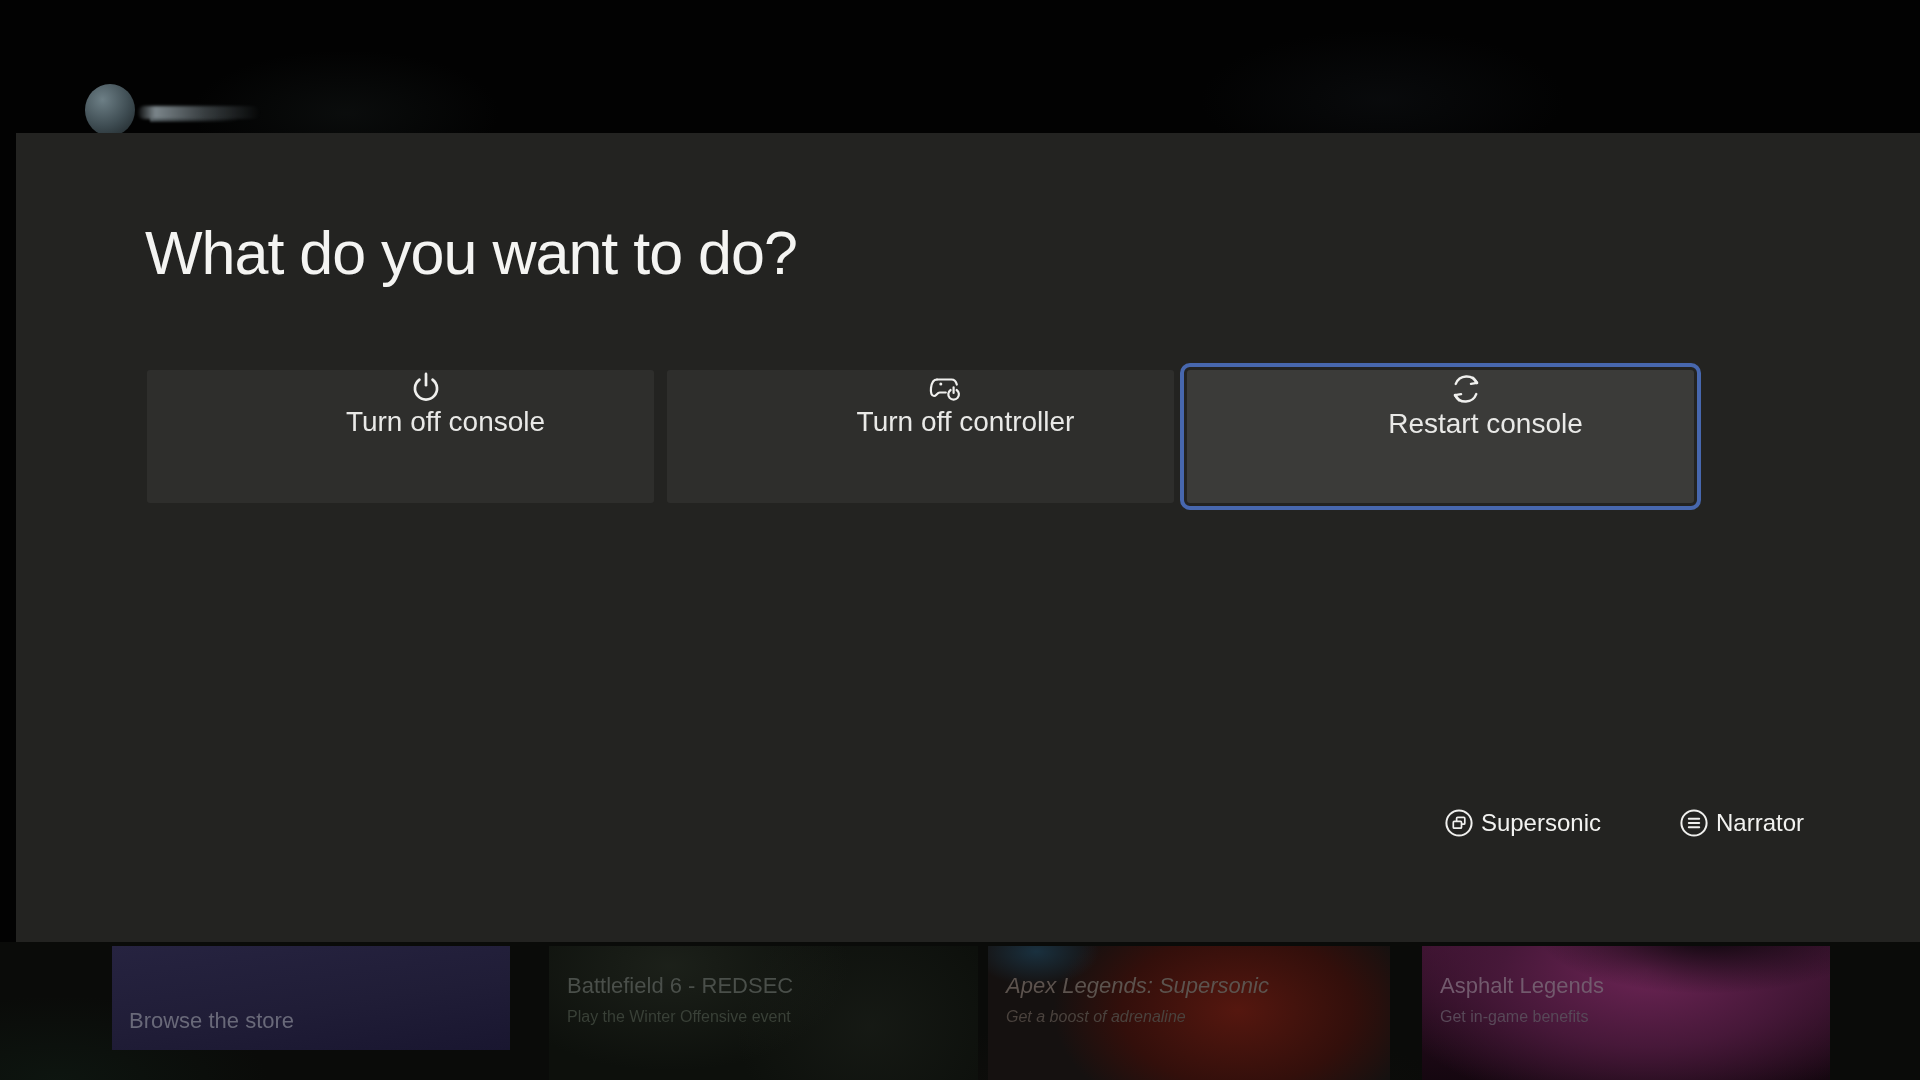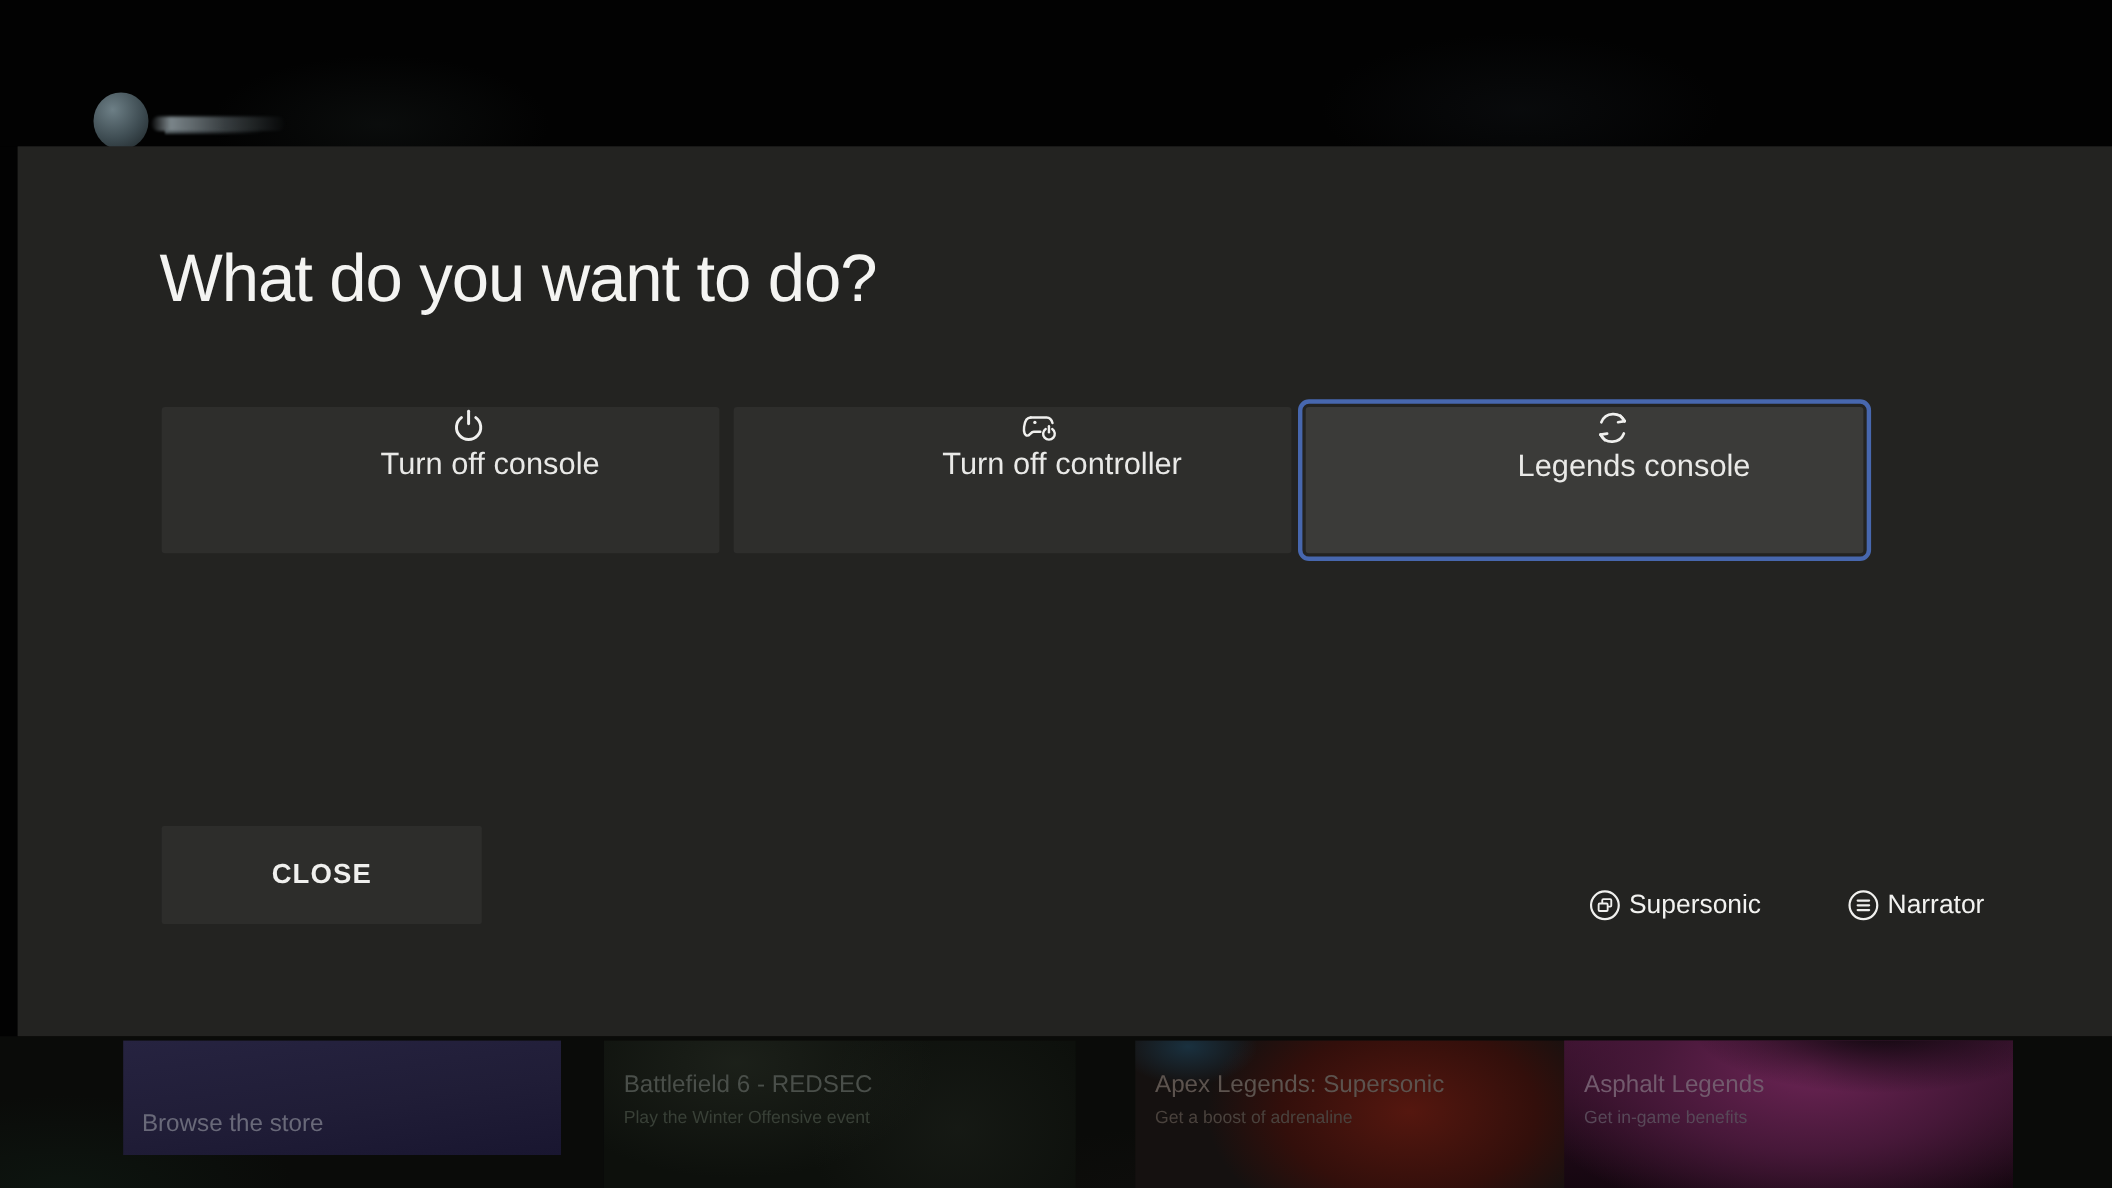--- a/index.html
+++ b/index.html
@@ -172,7 +172,7 @@
             <path d="M7.6 23.8 L13.3 22.9"></path>
           </svg>
         </span>
-        <span class="lbl">Legends console</span>
+        <span class="lbl">Restart console</span>
       </button>
 
     </div>

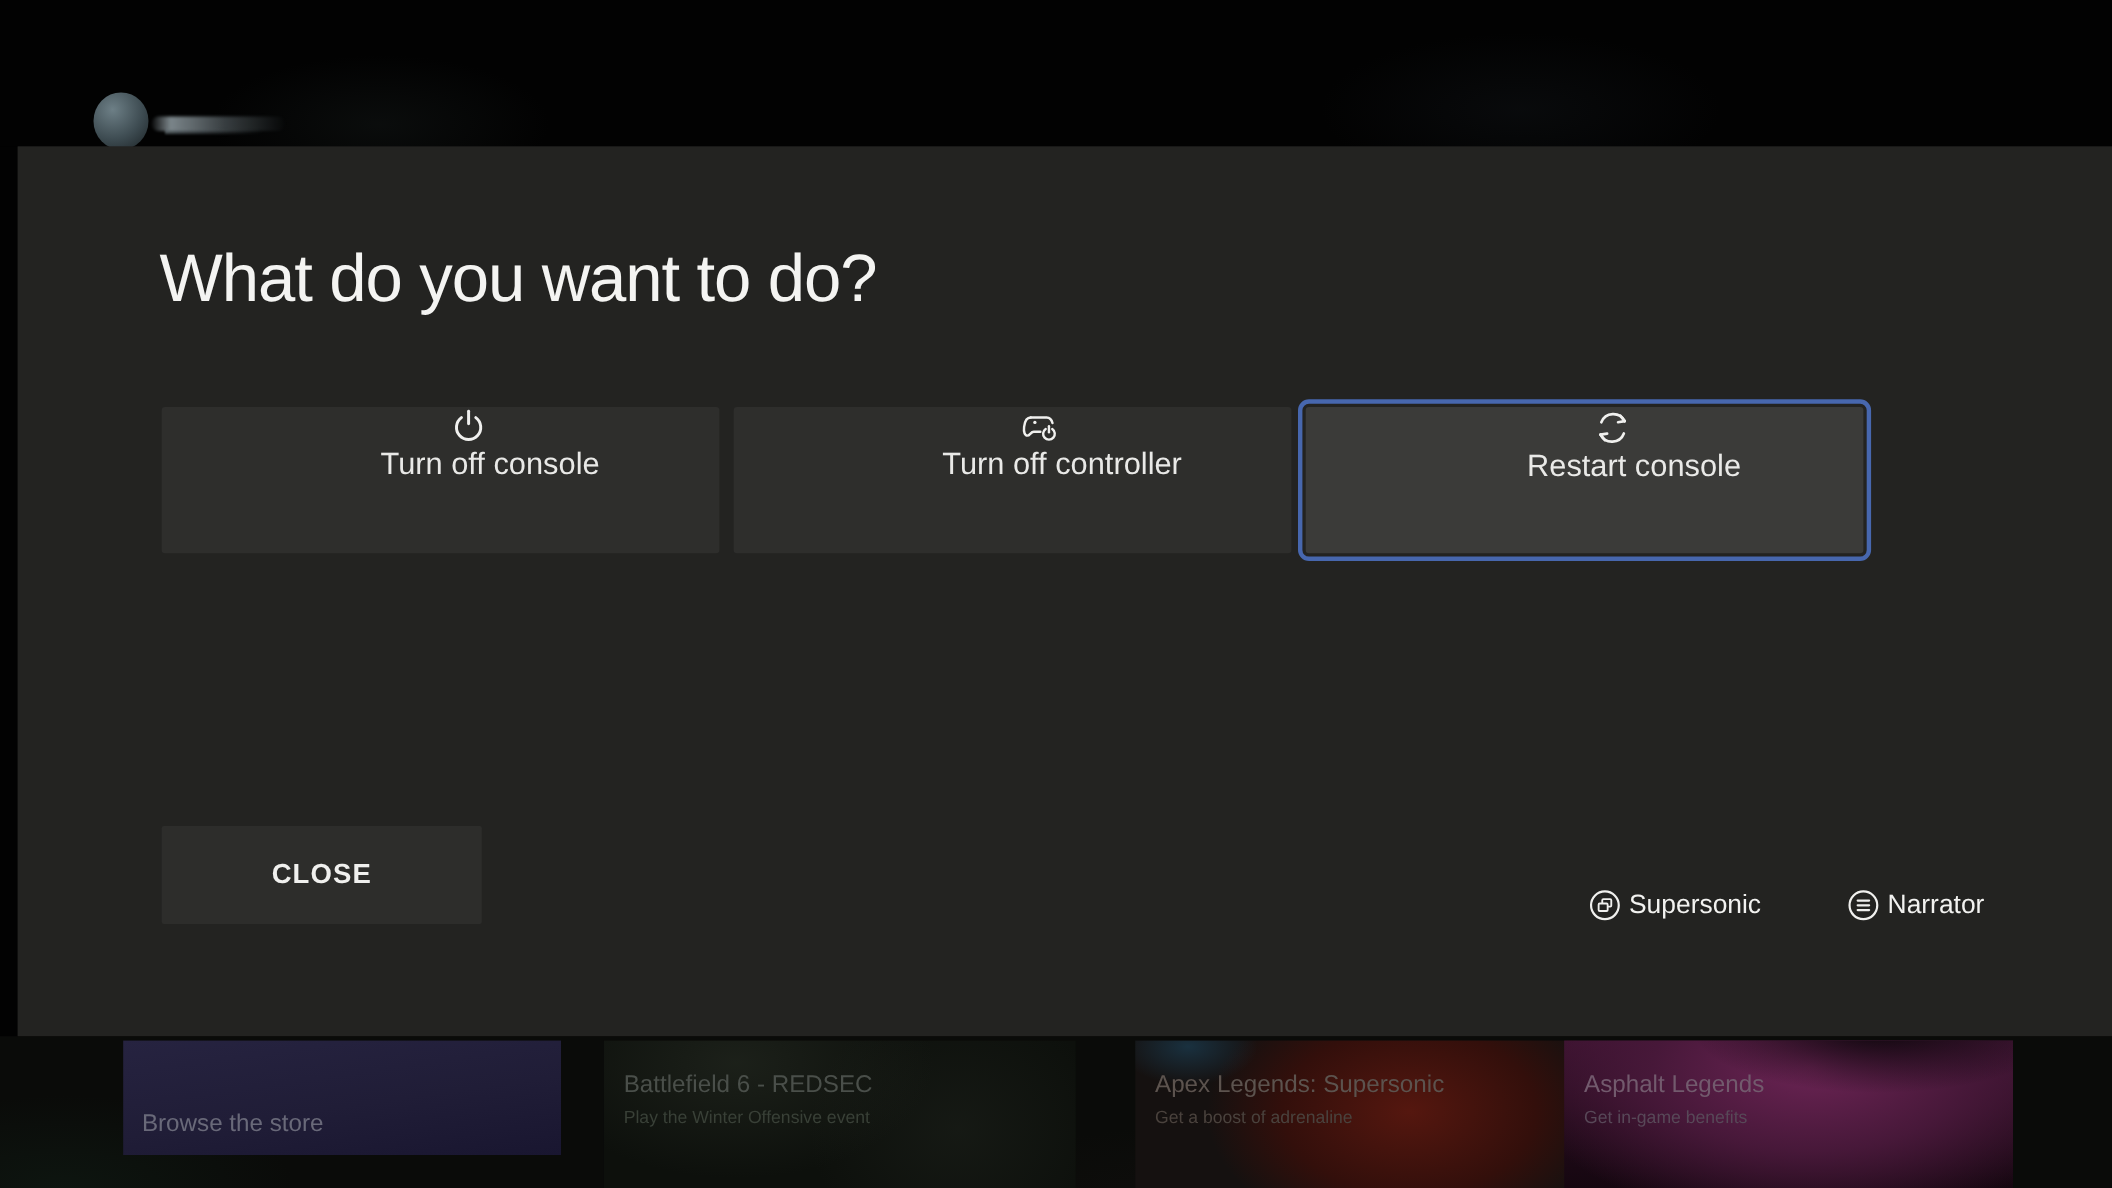--- a/index.html
+++ b/index.html
@@ -177,7 +177,6 @@
 
     </div>
 
-    <button class="close-btn">CLOSE</button>
 
     <div class="a11y">
       <div class="a11y-item">

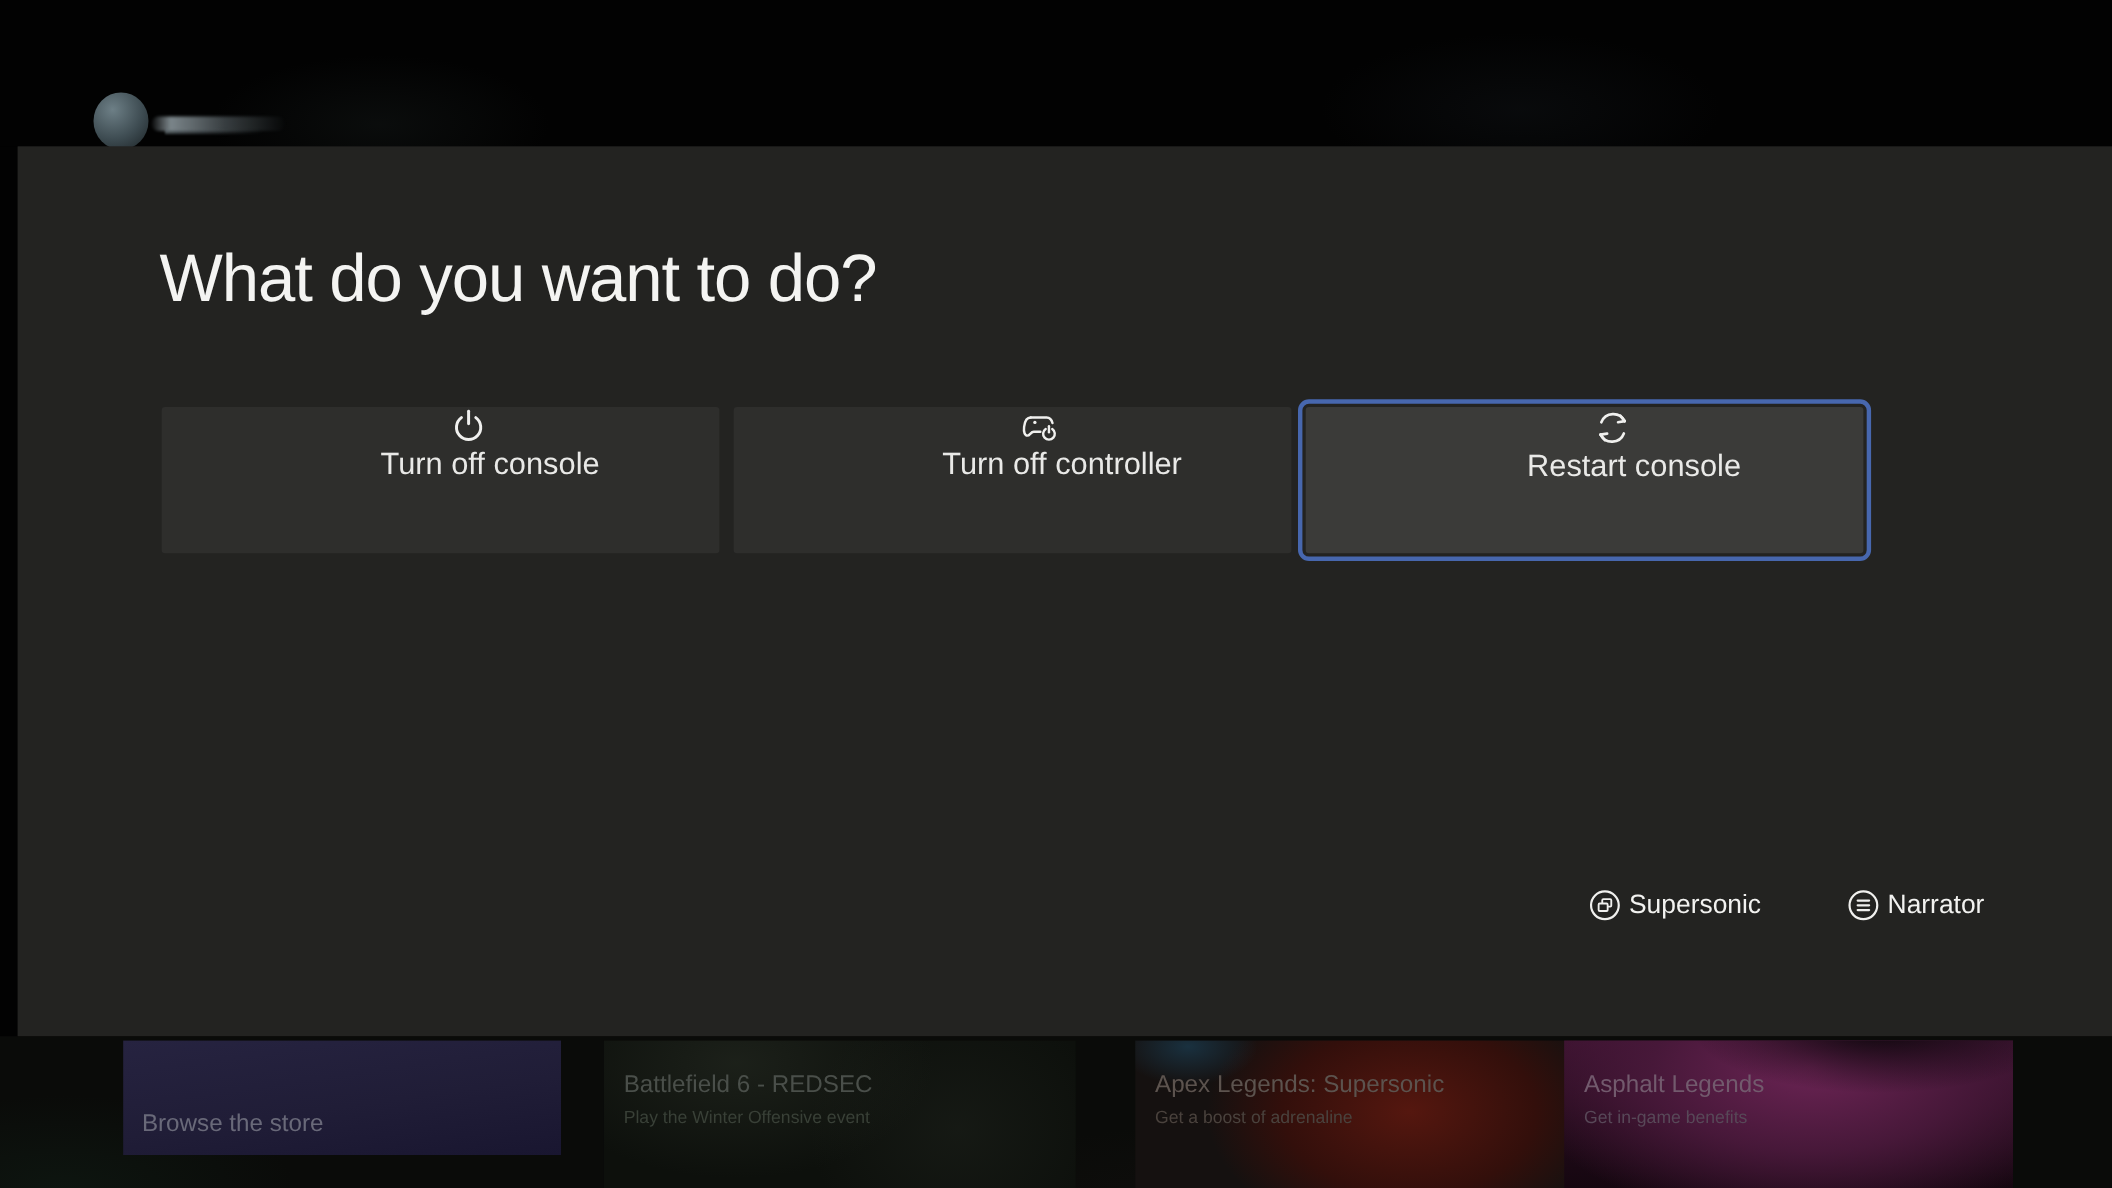--- a/index.html
+++ b/index.html
@@ -53,11 +53,12 @@
       #0d100c;
   }
   .tile-apex {
-    left:1032px; width:402px; height:134px;
+    left:988px; width:402px; height:134px;
     background:
       radial-gradient(90px 50px at 12% 4%, rgba(30,80,110,0.5), transparent 70%),
       radial-gradient(230px 150px at 62% 48%, #55170f 0%, #330f0b 50%, transparent 80%),
       #151110;
+    font-style: italic;
   }
   .tile-asphalt {
     left:1422px; width:408px; height:134px;

